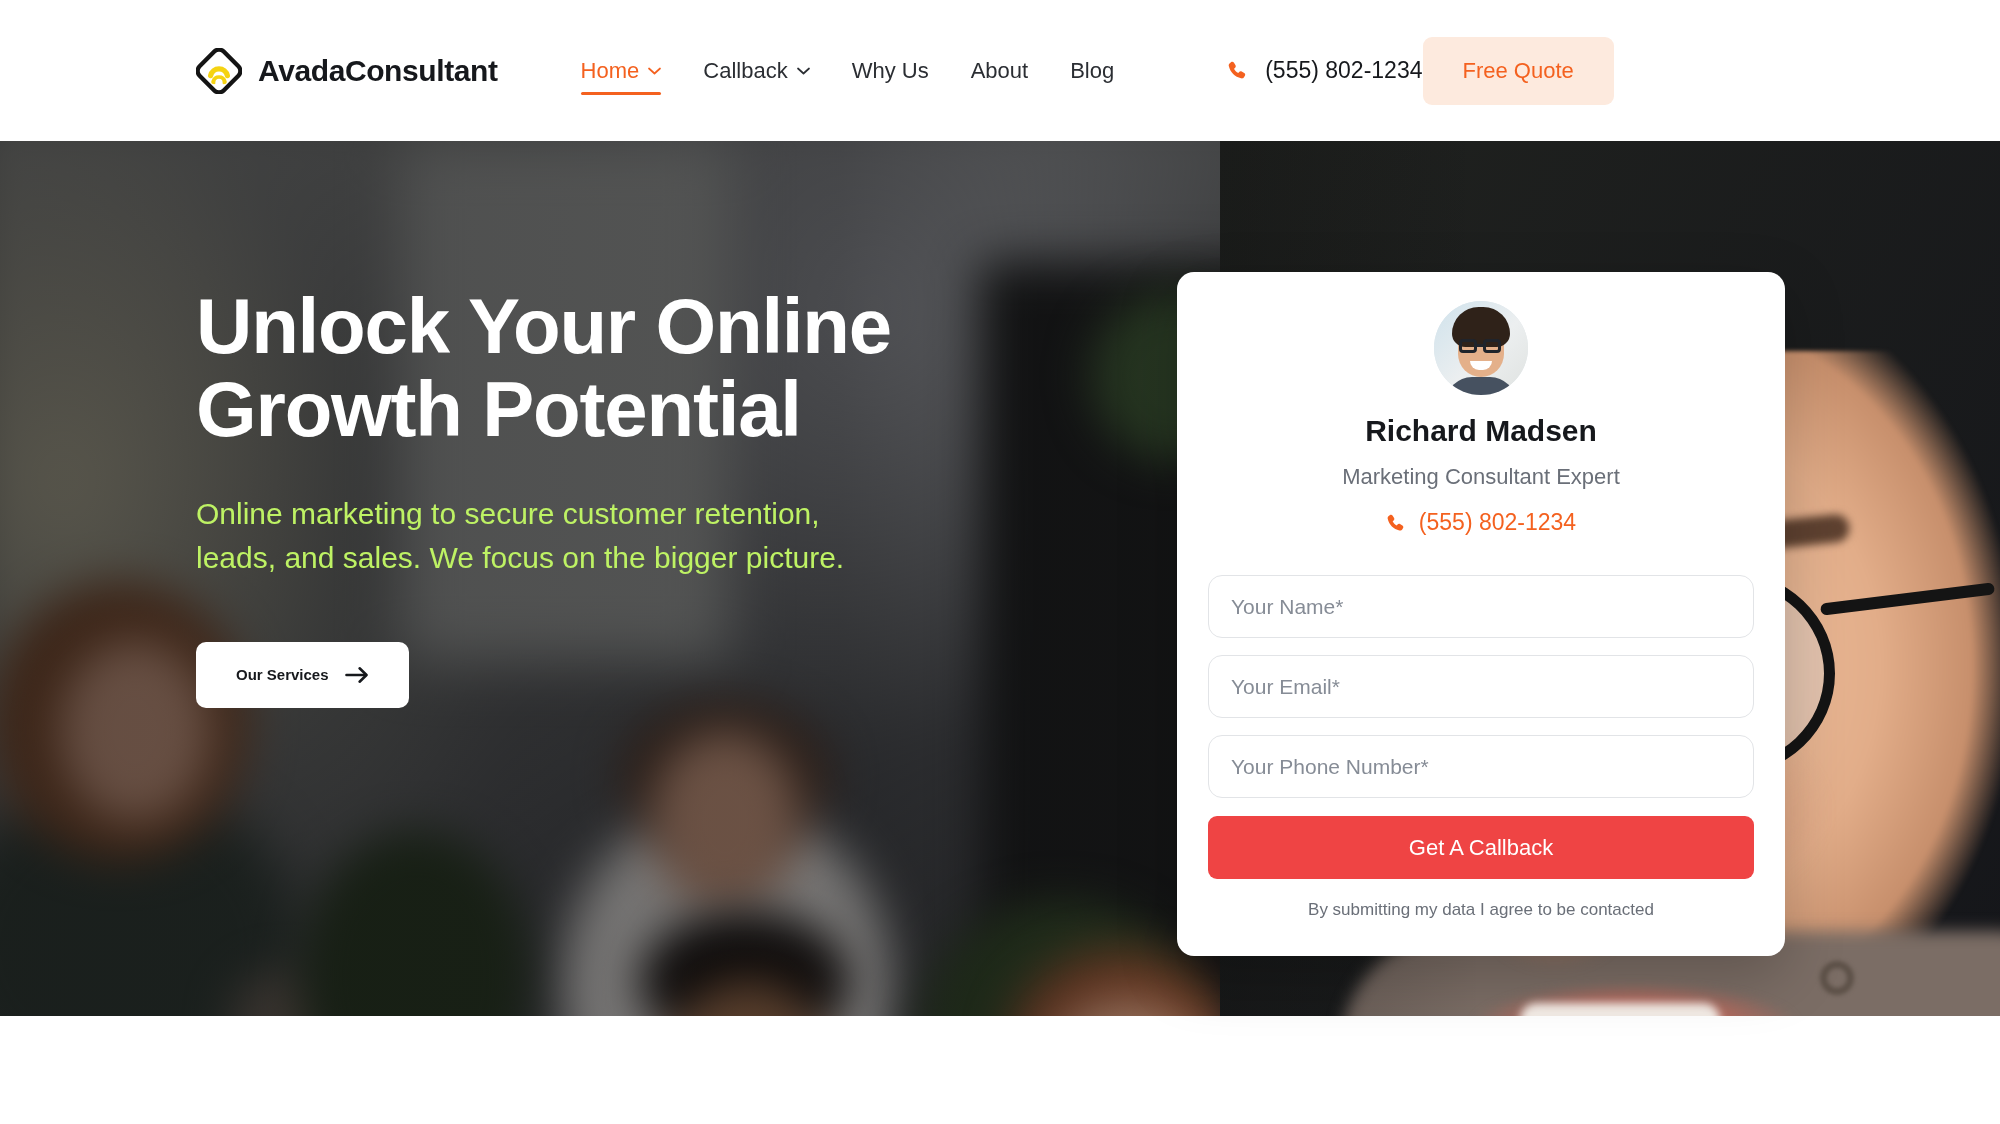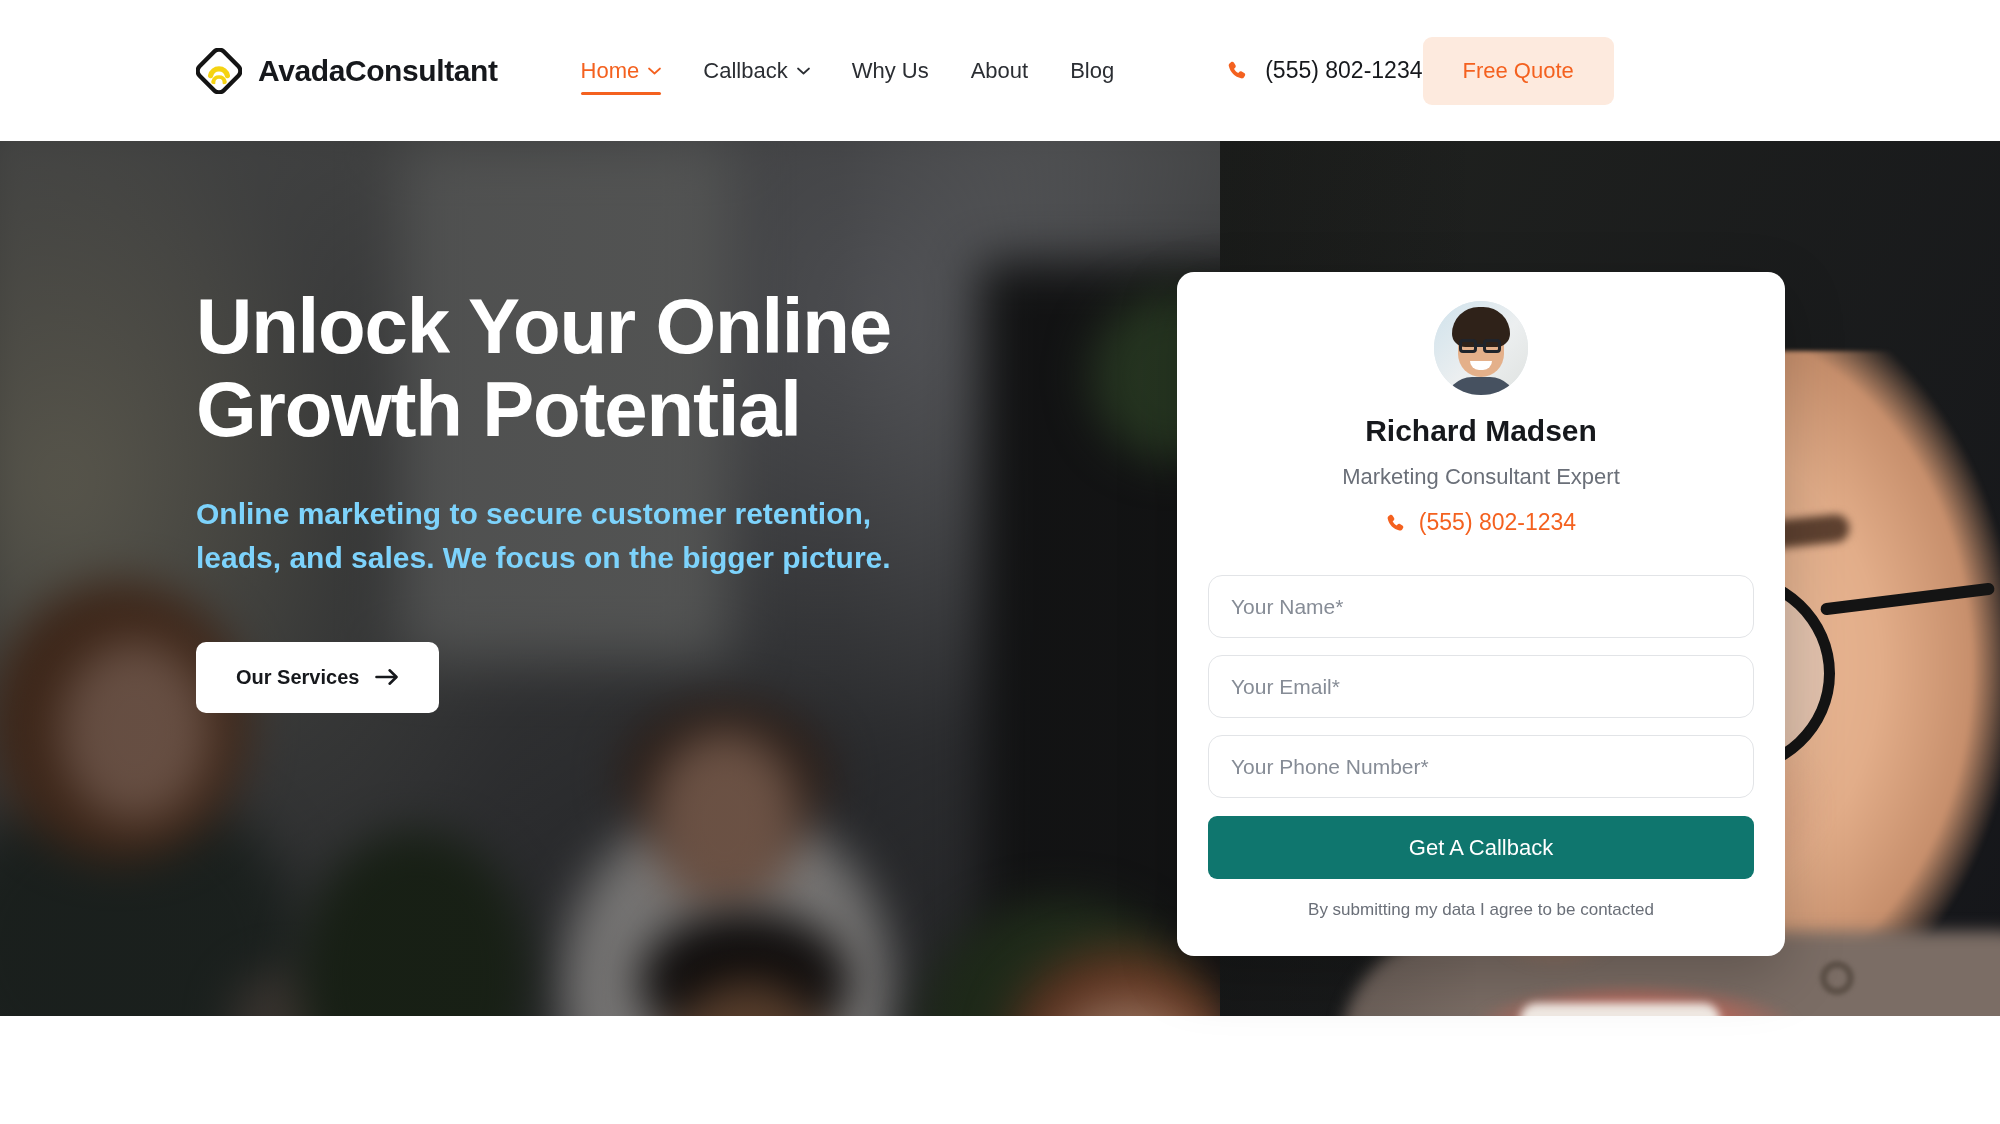--- a/index.html
+++ b/index.html
@@ -187,9 +187,8 @@
     letter-spacing:-1.2px;
   }
   .hero-sub {
-    margin-top:42px; font-size:30px; line-height:1.44; color:#7dd3fc;
+    margin-top:42px; font-size:30px; line-height:1.44; color:#bef264;
     max-width:830px;
-    font-weight:bold;
   }
   .hero-cta {
     margin-top:63px; display:inline-flex; align-items:center; gap:16px;

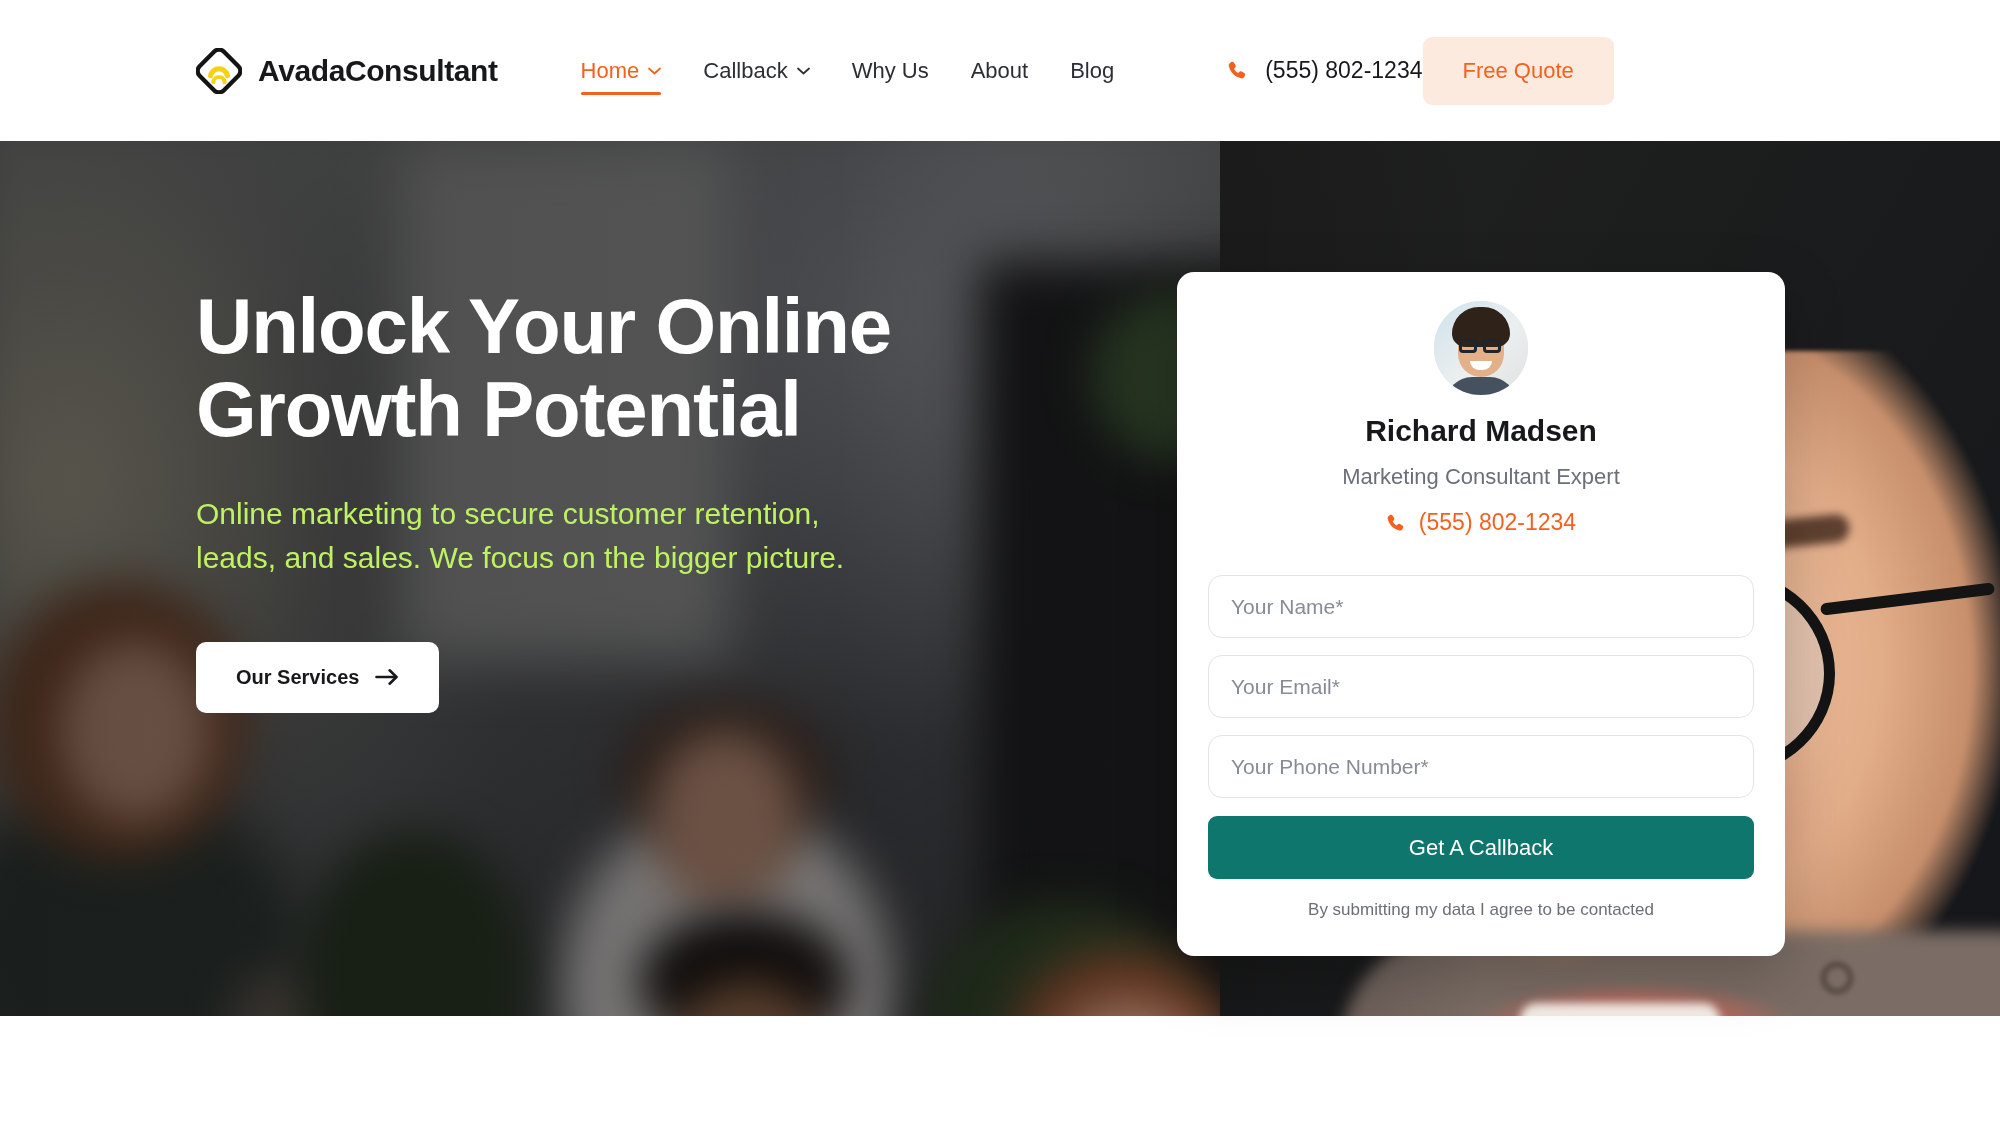--- a/index.html
+++ b/index.html
@@ -192,7 +192,7 @@
   }
   .hero-cta {
     margin-top:63px; display:inline-flex; align-items:center; gap:16px;
-    background:#ffffff; color:#16181c; font-size:20px; font-weight:bold;
+    background:#ffffff; color:#16181c; font-size:15px; font-weight:bold;
     border-radius:10px; padding:24px 40px; cursor:pointer; border:none;
   }
   .arrow-glyph { width:24px; height:18px; display:block; }

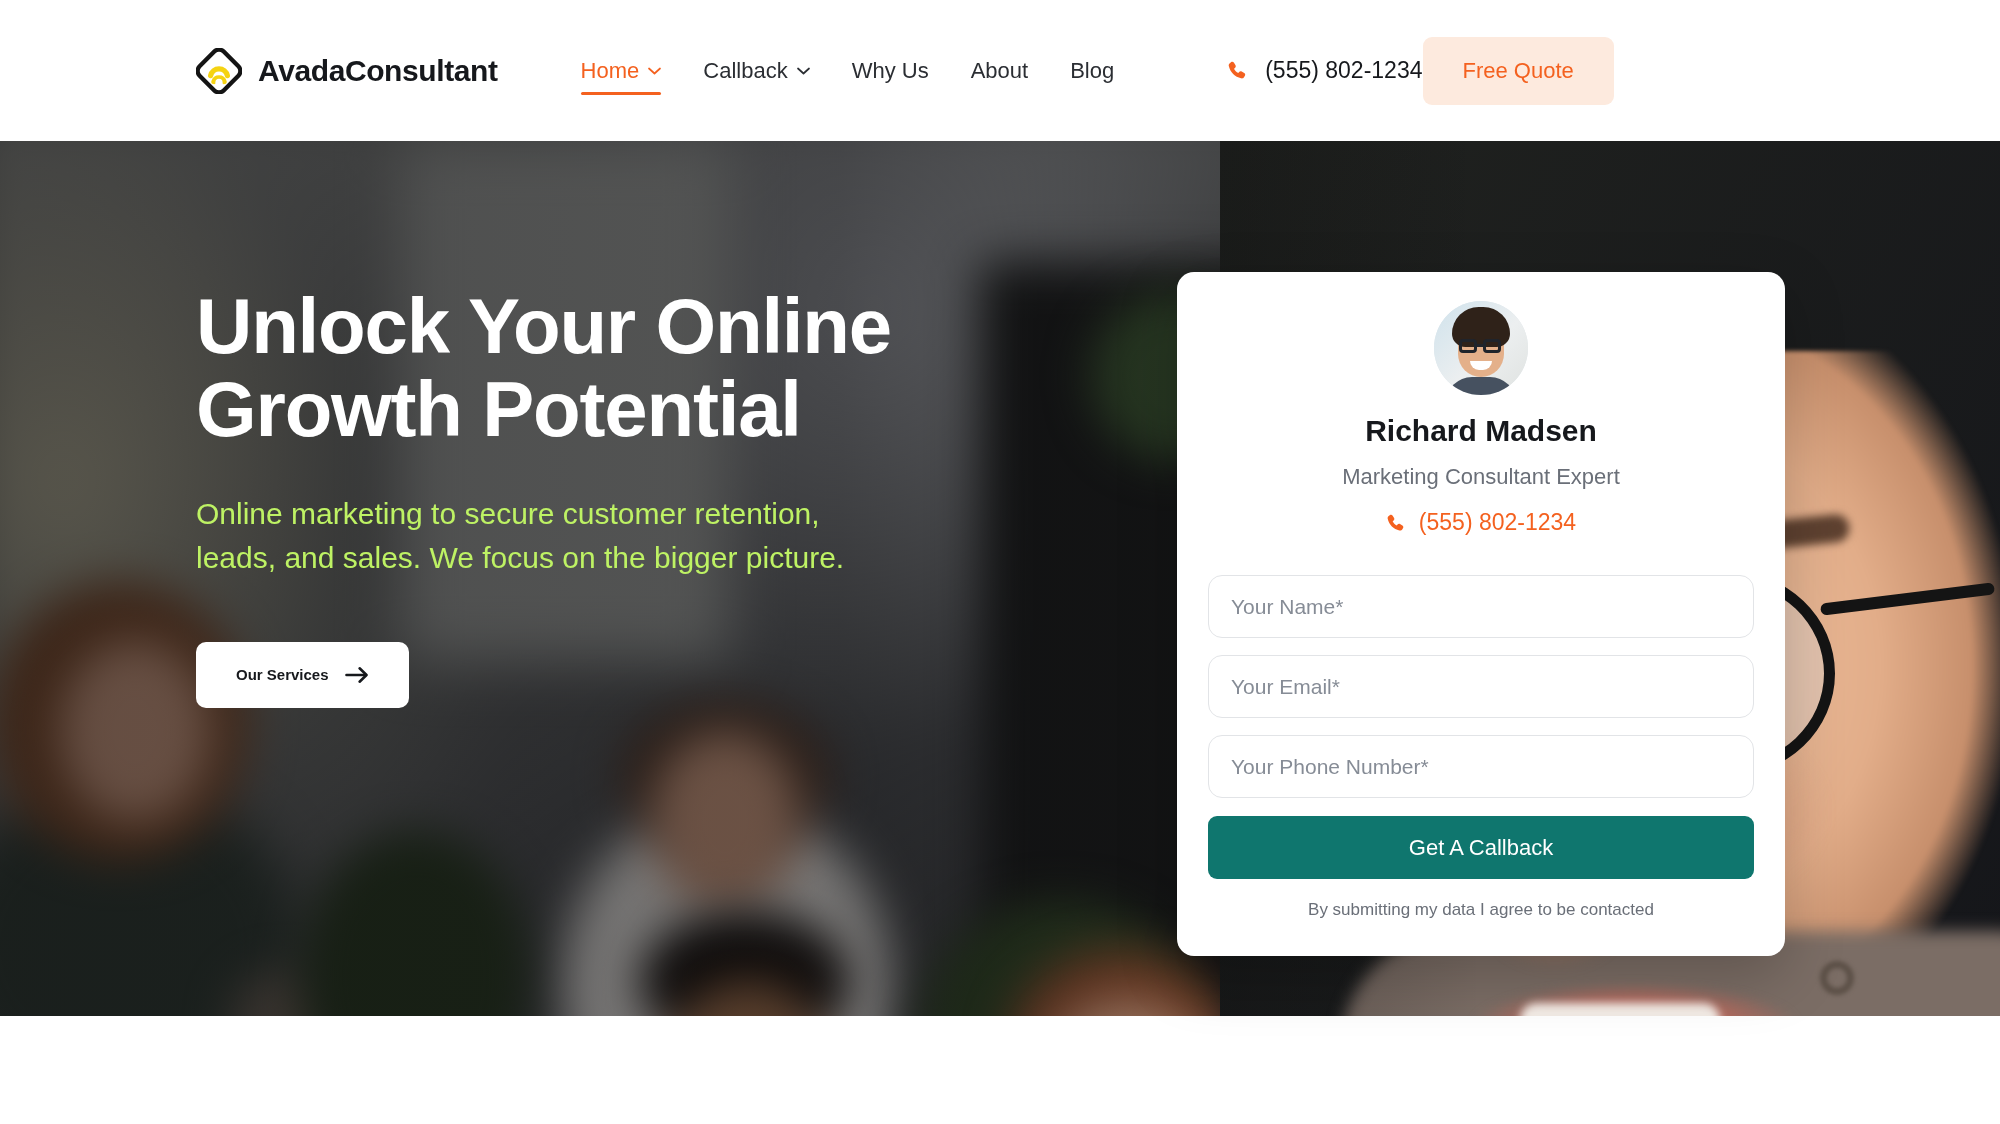--- a/index.html
+++ b/index.html
@@ -243,7 +243,7 @@
   .field.first { margin-top:39px; }
   .submit {
     width:100%; height:63px; margin-top:18px;
-    background:#0f766e; color:#ffffff; font-size:22px;
+    background:#ef4444; color:#ffffff; font-size:22px;
     border:none; border-radius:9px; cursor:pointer;
     font-family:"Liberation Sans", sans-serif;
   }

